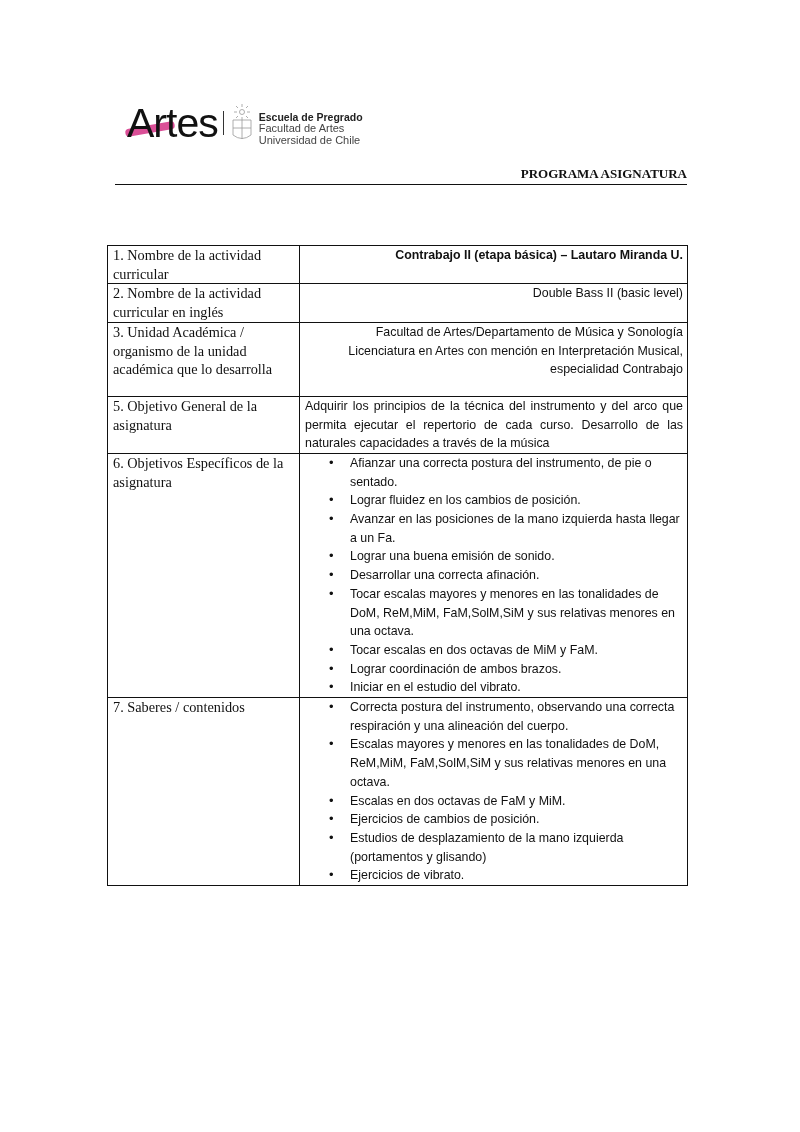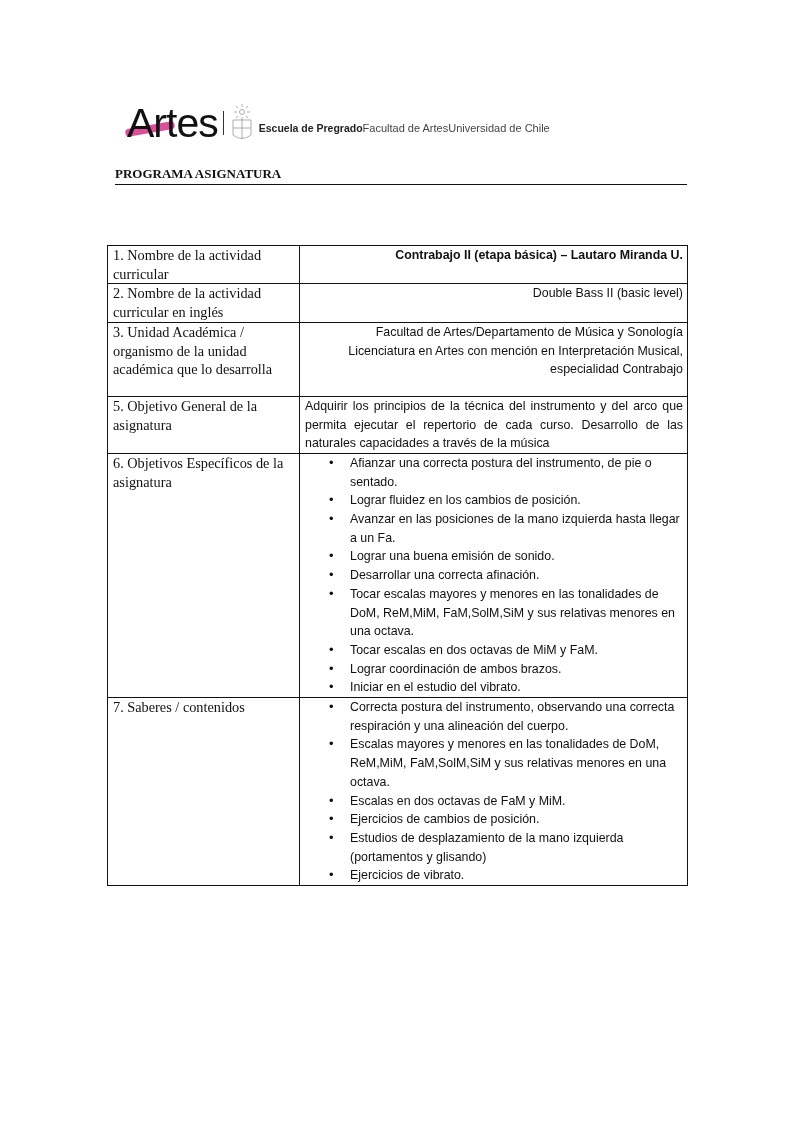--- a/index.html
+++ b/index.html
@@ -12,7 +12,7 @@
     .logo-stroke { position: absolute; left: -2px; top: 22px; width: 50px; height: 8px; background: #d63c8c; border-radius: 6px; transform: rotate(-10deg); opacity: 0.9; }
     .logo-sep { width: 1px; height: 24px; background: #333; margin: 0 6px 0 5px; }
     .logo-crest { width: 24px; height: 40px; margin-right: 5px; }
-    .logo-text { display: flex; font-family: "Liberation Sans", sans-serif; line-height: 1.05; padding-top: 12px; }
+    .logo-text { display: flex; flex-direction: column; font-family: "Liberation Sans", sans-serif; line-height: 1.05; padding-top: 12px; }
     .logo-text .t1 { font-size: 10.5px; font-weight: 700; color: #222; }
     .logo-text .t2 { font-size: 11px; color: #444; }
 

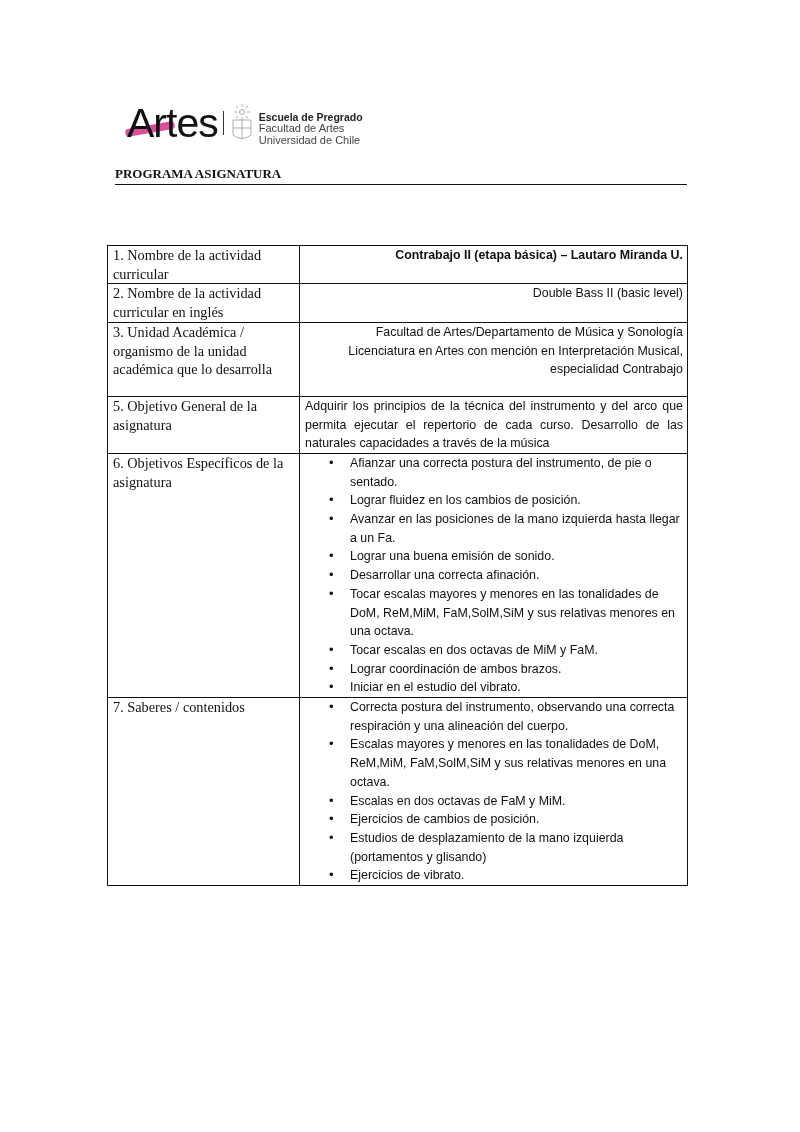--- a/index.html
+++ b/index.html
@@ -16,7 +16,7 @@
     .logo-text .t1 { font-size: 10.5px; font-weight: 700; color: #222; }
     .logo-text .t2 { font-size: 11px; color: #444; }
 
-    .doc-title { position: absolute; left: 115px; top: 166px; width: 572px; text-align: left; font-family: "Liberation Serif", serif; font-weight: 700; font-size: 13px; color: #111; }
+    .doc-title { position: absolute; left: 115px; top: 166px; width: 572px; text-align: right; font-family: "Liberation Serif", serif; font-weight: 700; font-size: 13px; color: #111; }
     .title-rule { position: absolute; left: 115px; top: 184px; width: 572px; height: 1px; background: #111; }
 
     

